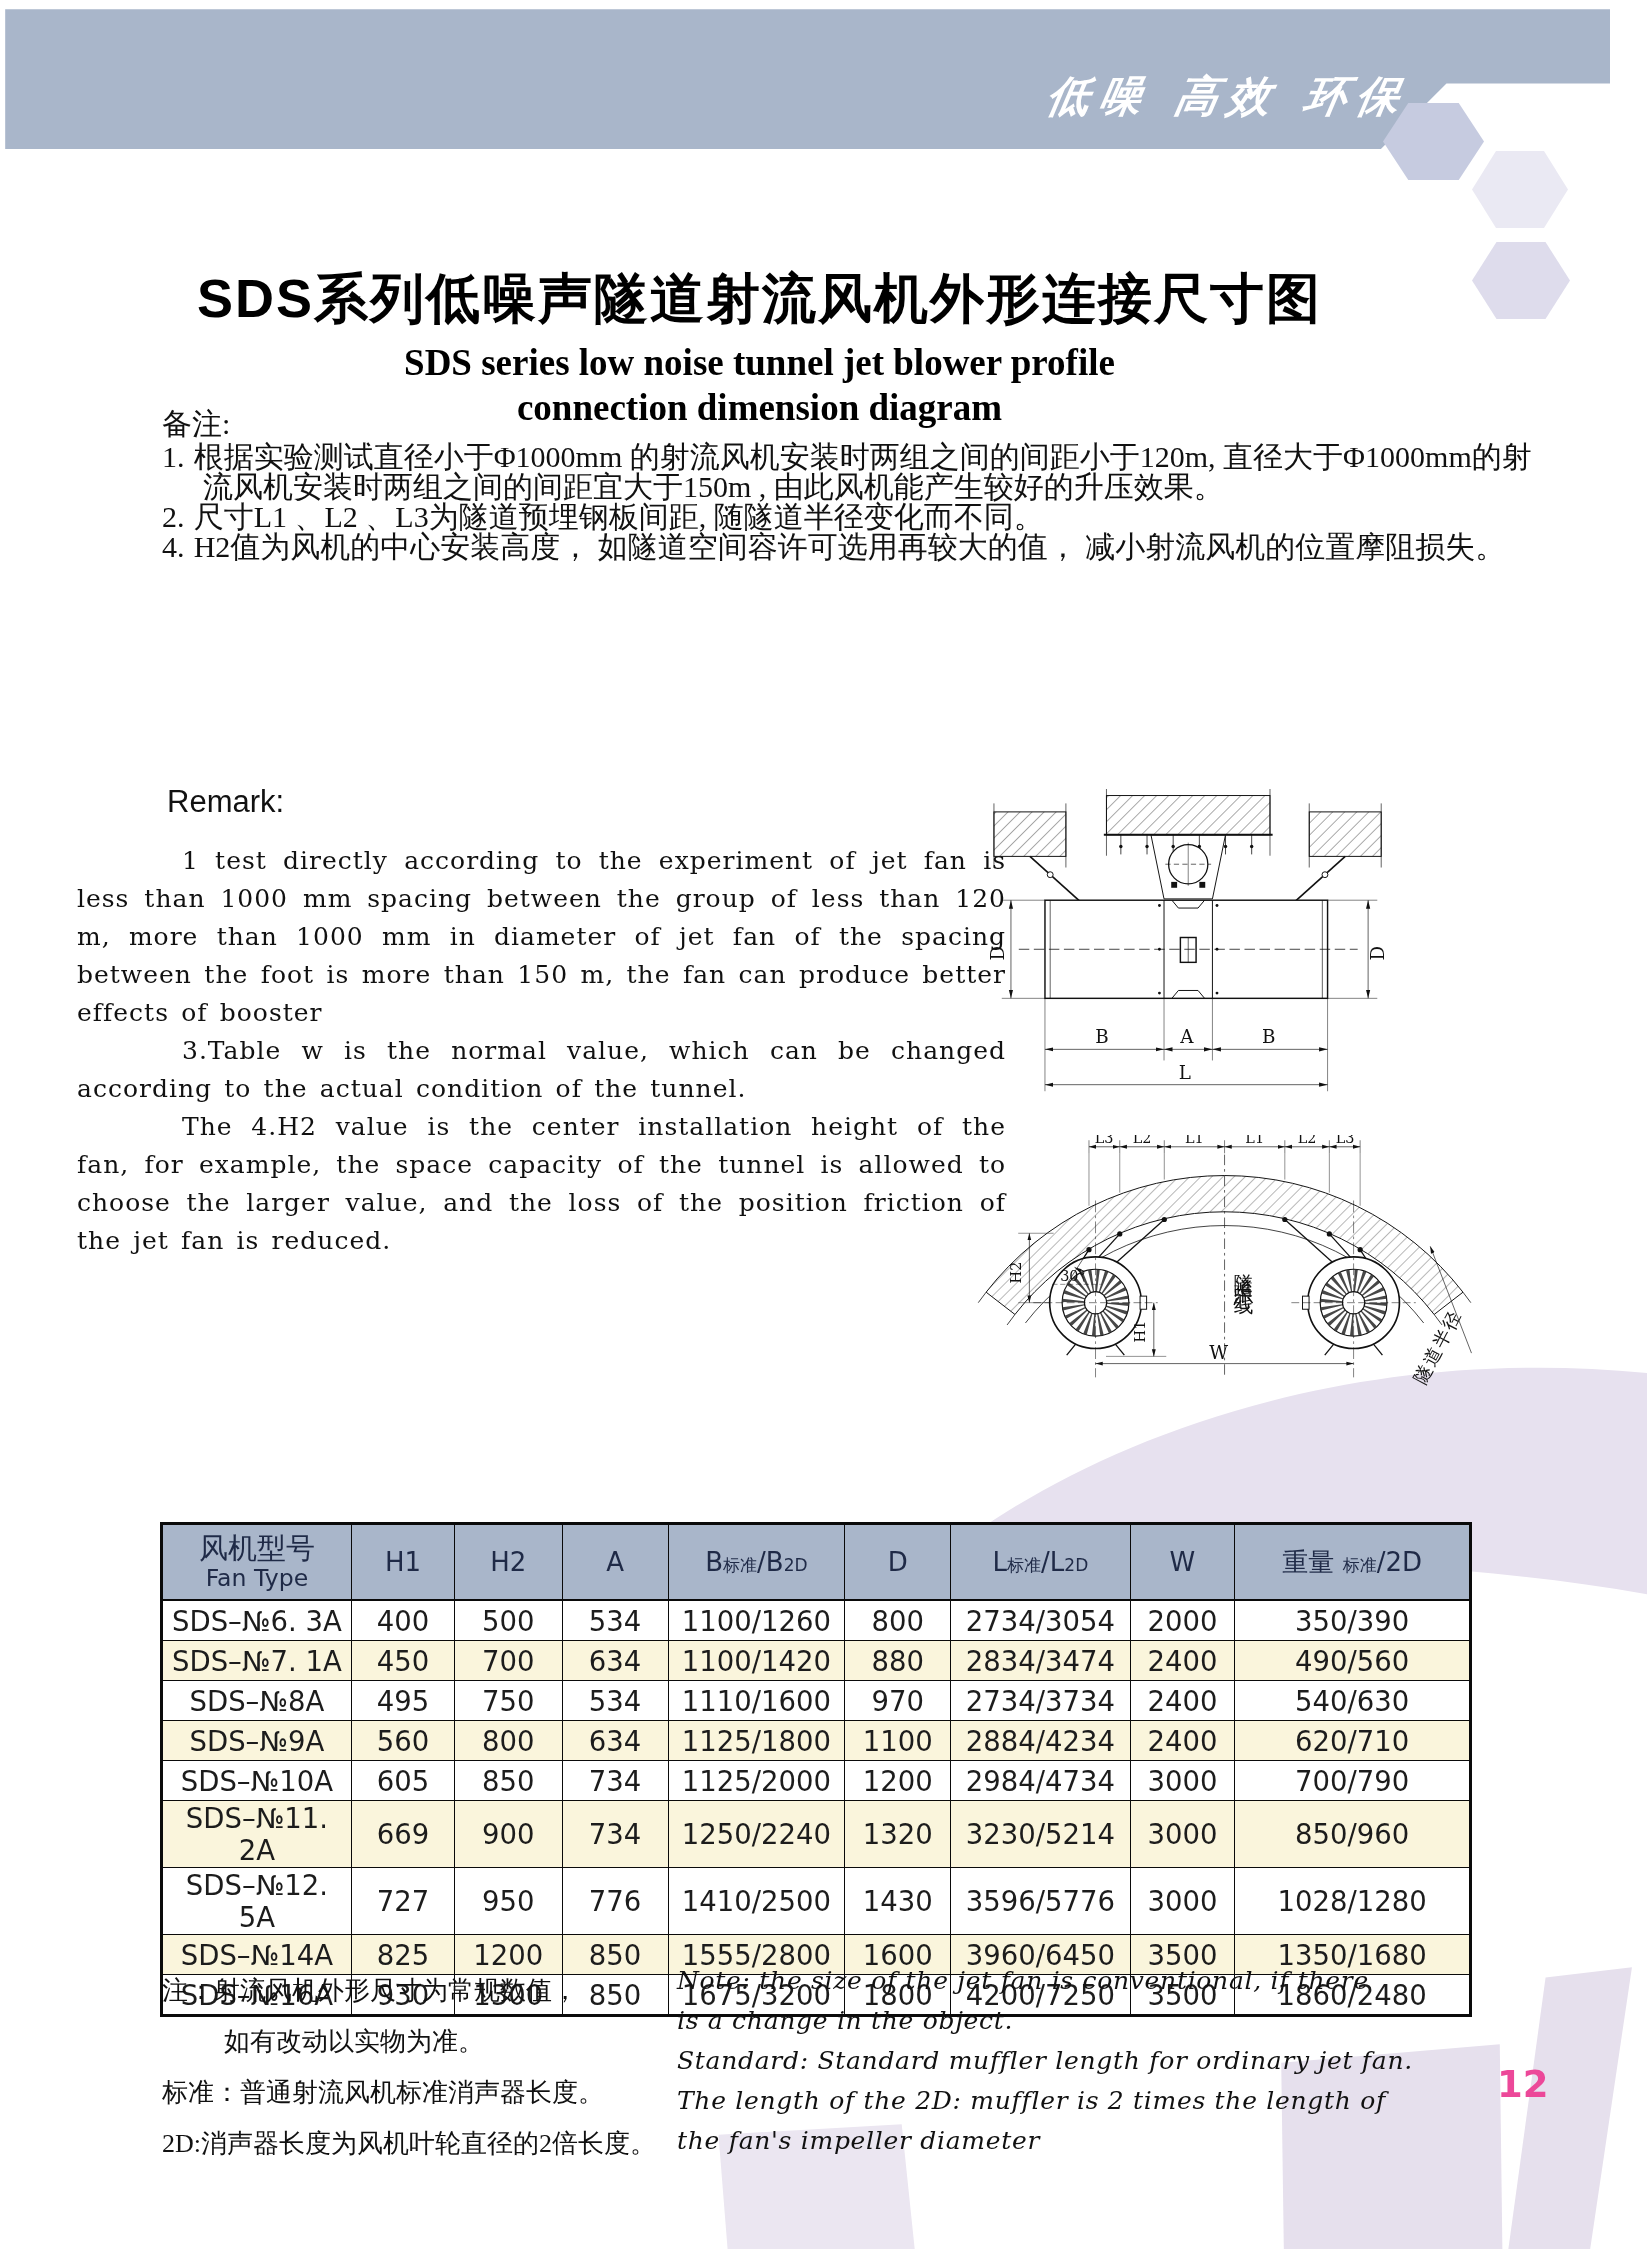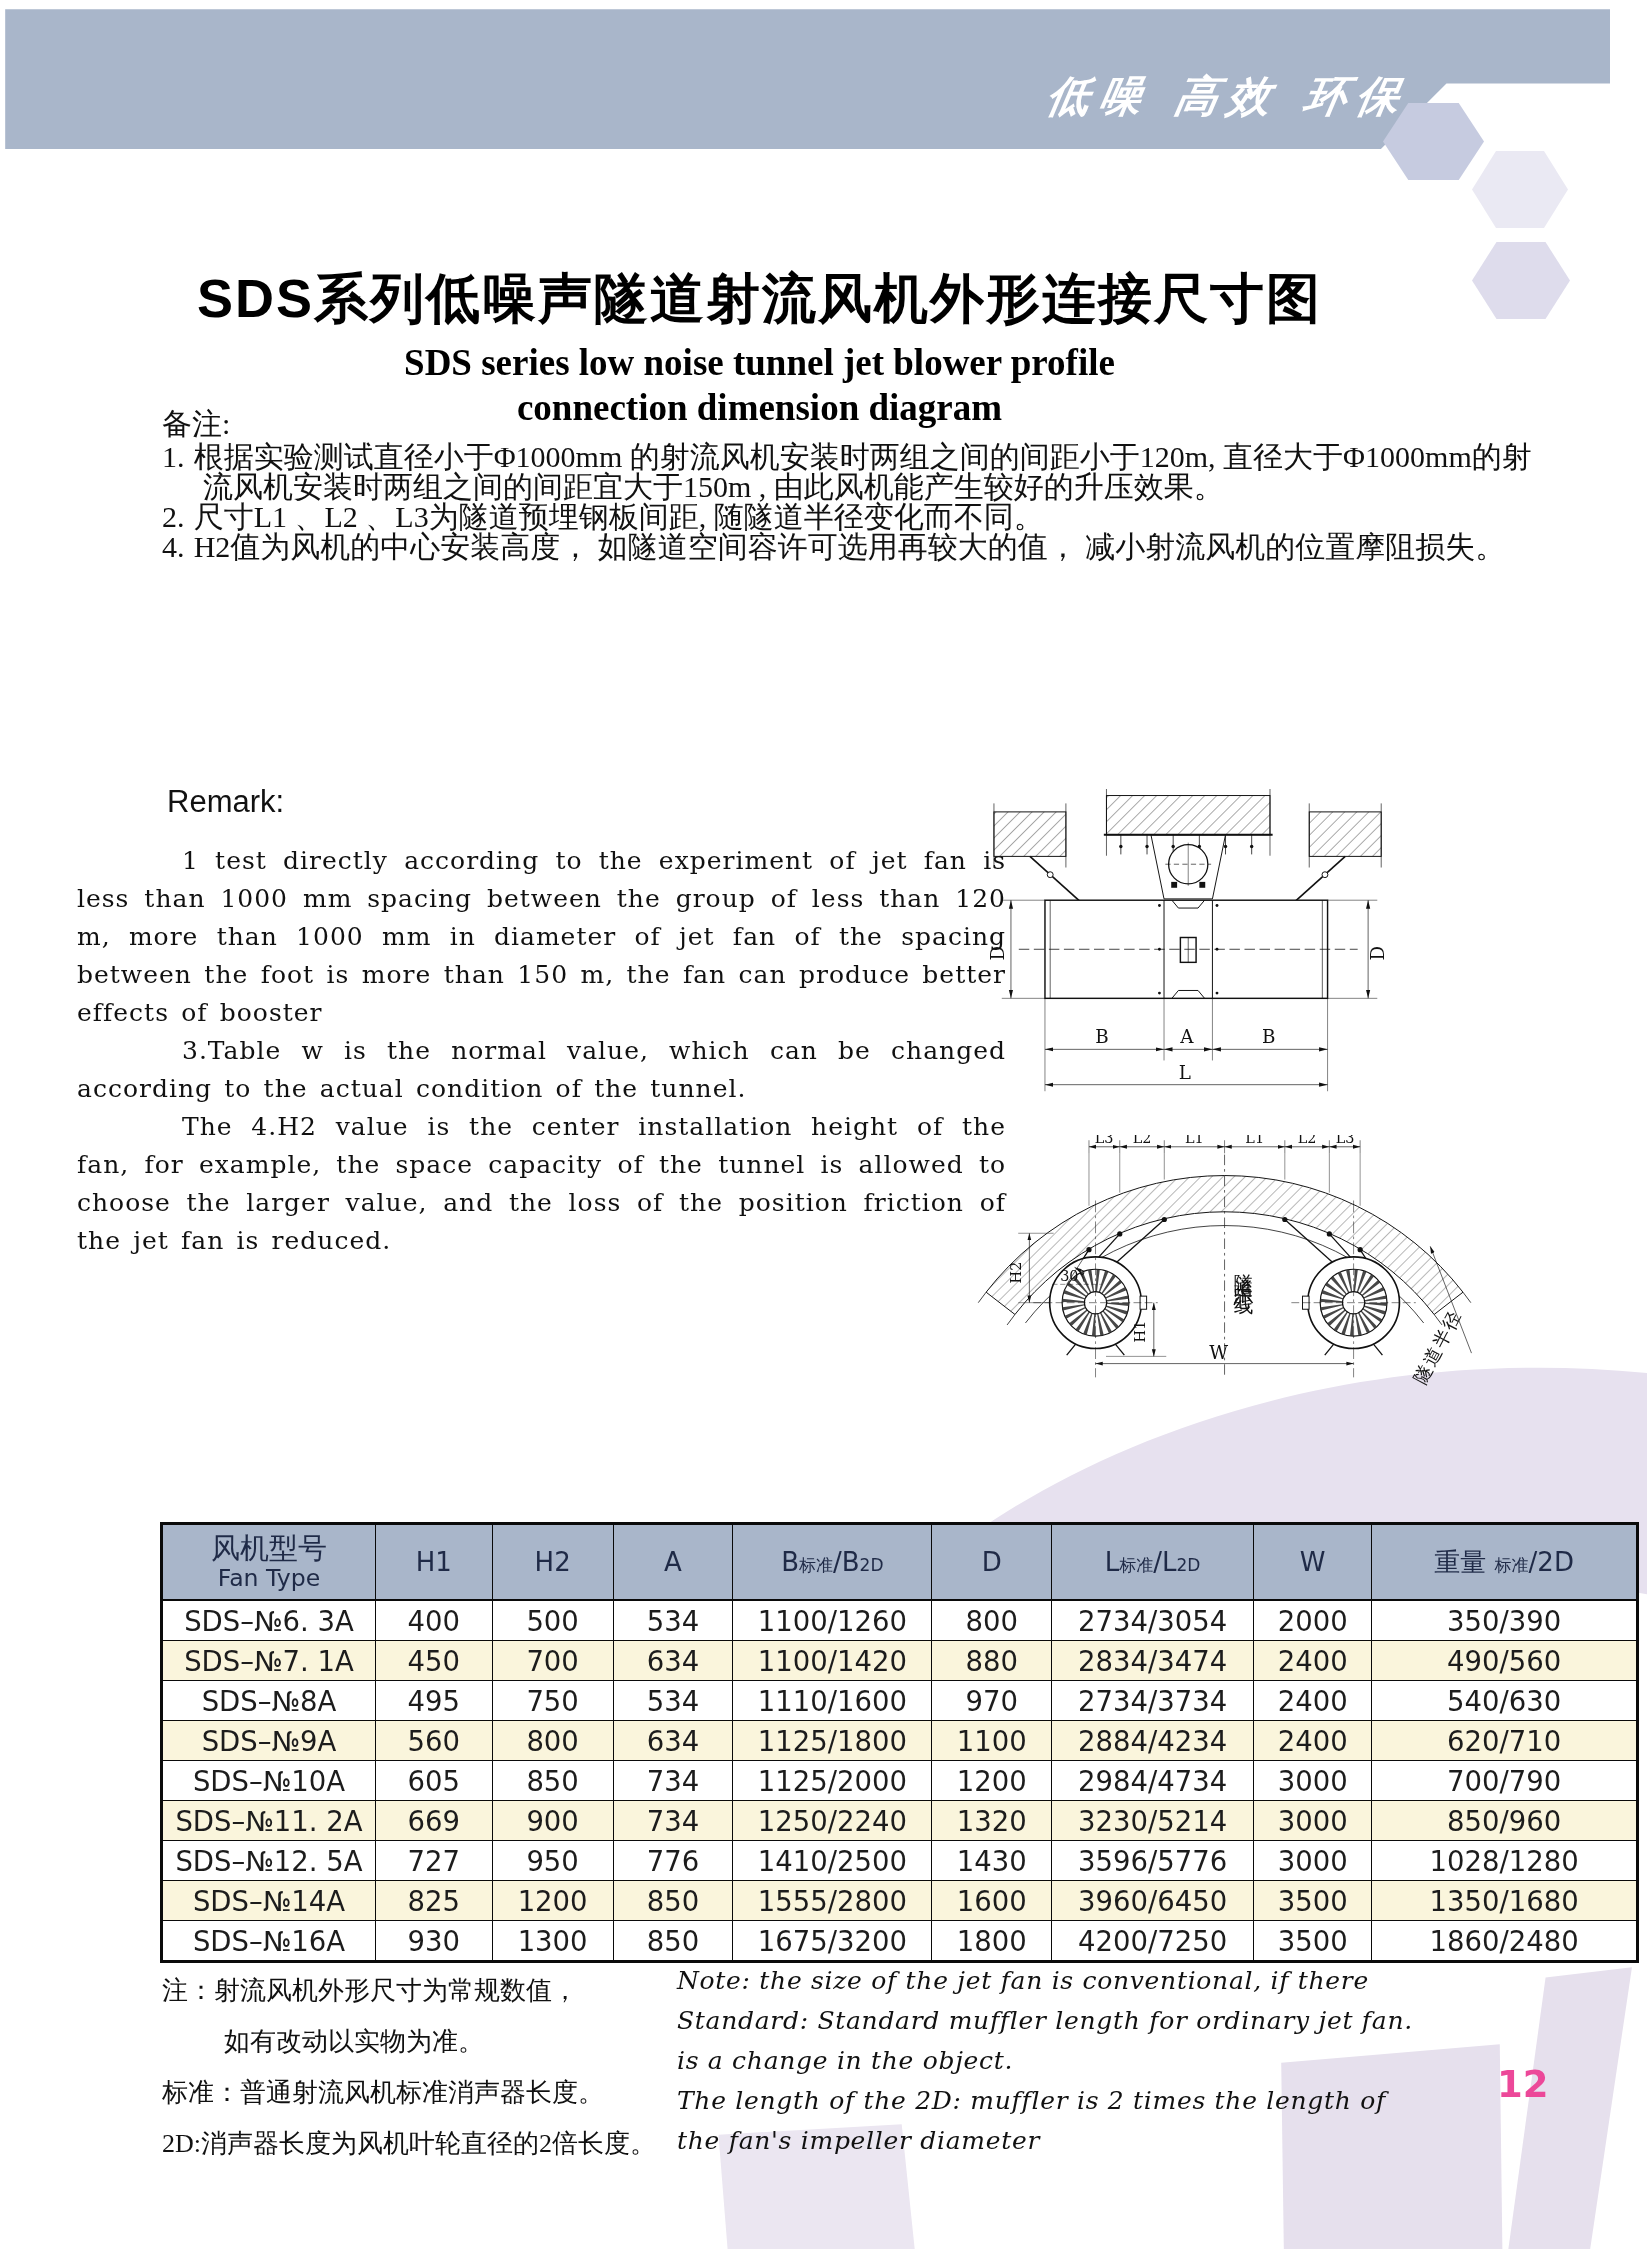--- a/index.html
+++ b/index.html
@@ -50,7 +50,7 @@
   .rlabel{left:1397px;top:1334px;z-index:2;font-family:"Liberation Serif",serif;font-size:18.3px;
           letter-spacing:2px;transform:rotate(-62deg);transform-origin:center;color:#111;white-space:nowrap;}
   
-  .spec-table{left:160px;top:1522px;width:1479px;z-index:2;border-collapse:collapse;table-layout:fixed;
+  .spec-table{left:160px;top:1522px;width:1312px;z-index:2;border-collapse:collapse;table-layout:fixed;
               background:#fff;border:3.3px solid #0a0a0a;padding-left:20px;}
   .spec-table th,.spec-table td{border:1.6px solid #0a0a0a;text-align:center;vertical-align:middle;
               font-family:"DejaVu Sans","Liberation Sans",sans-serif;overflow:hidden;}

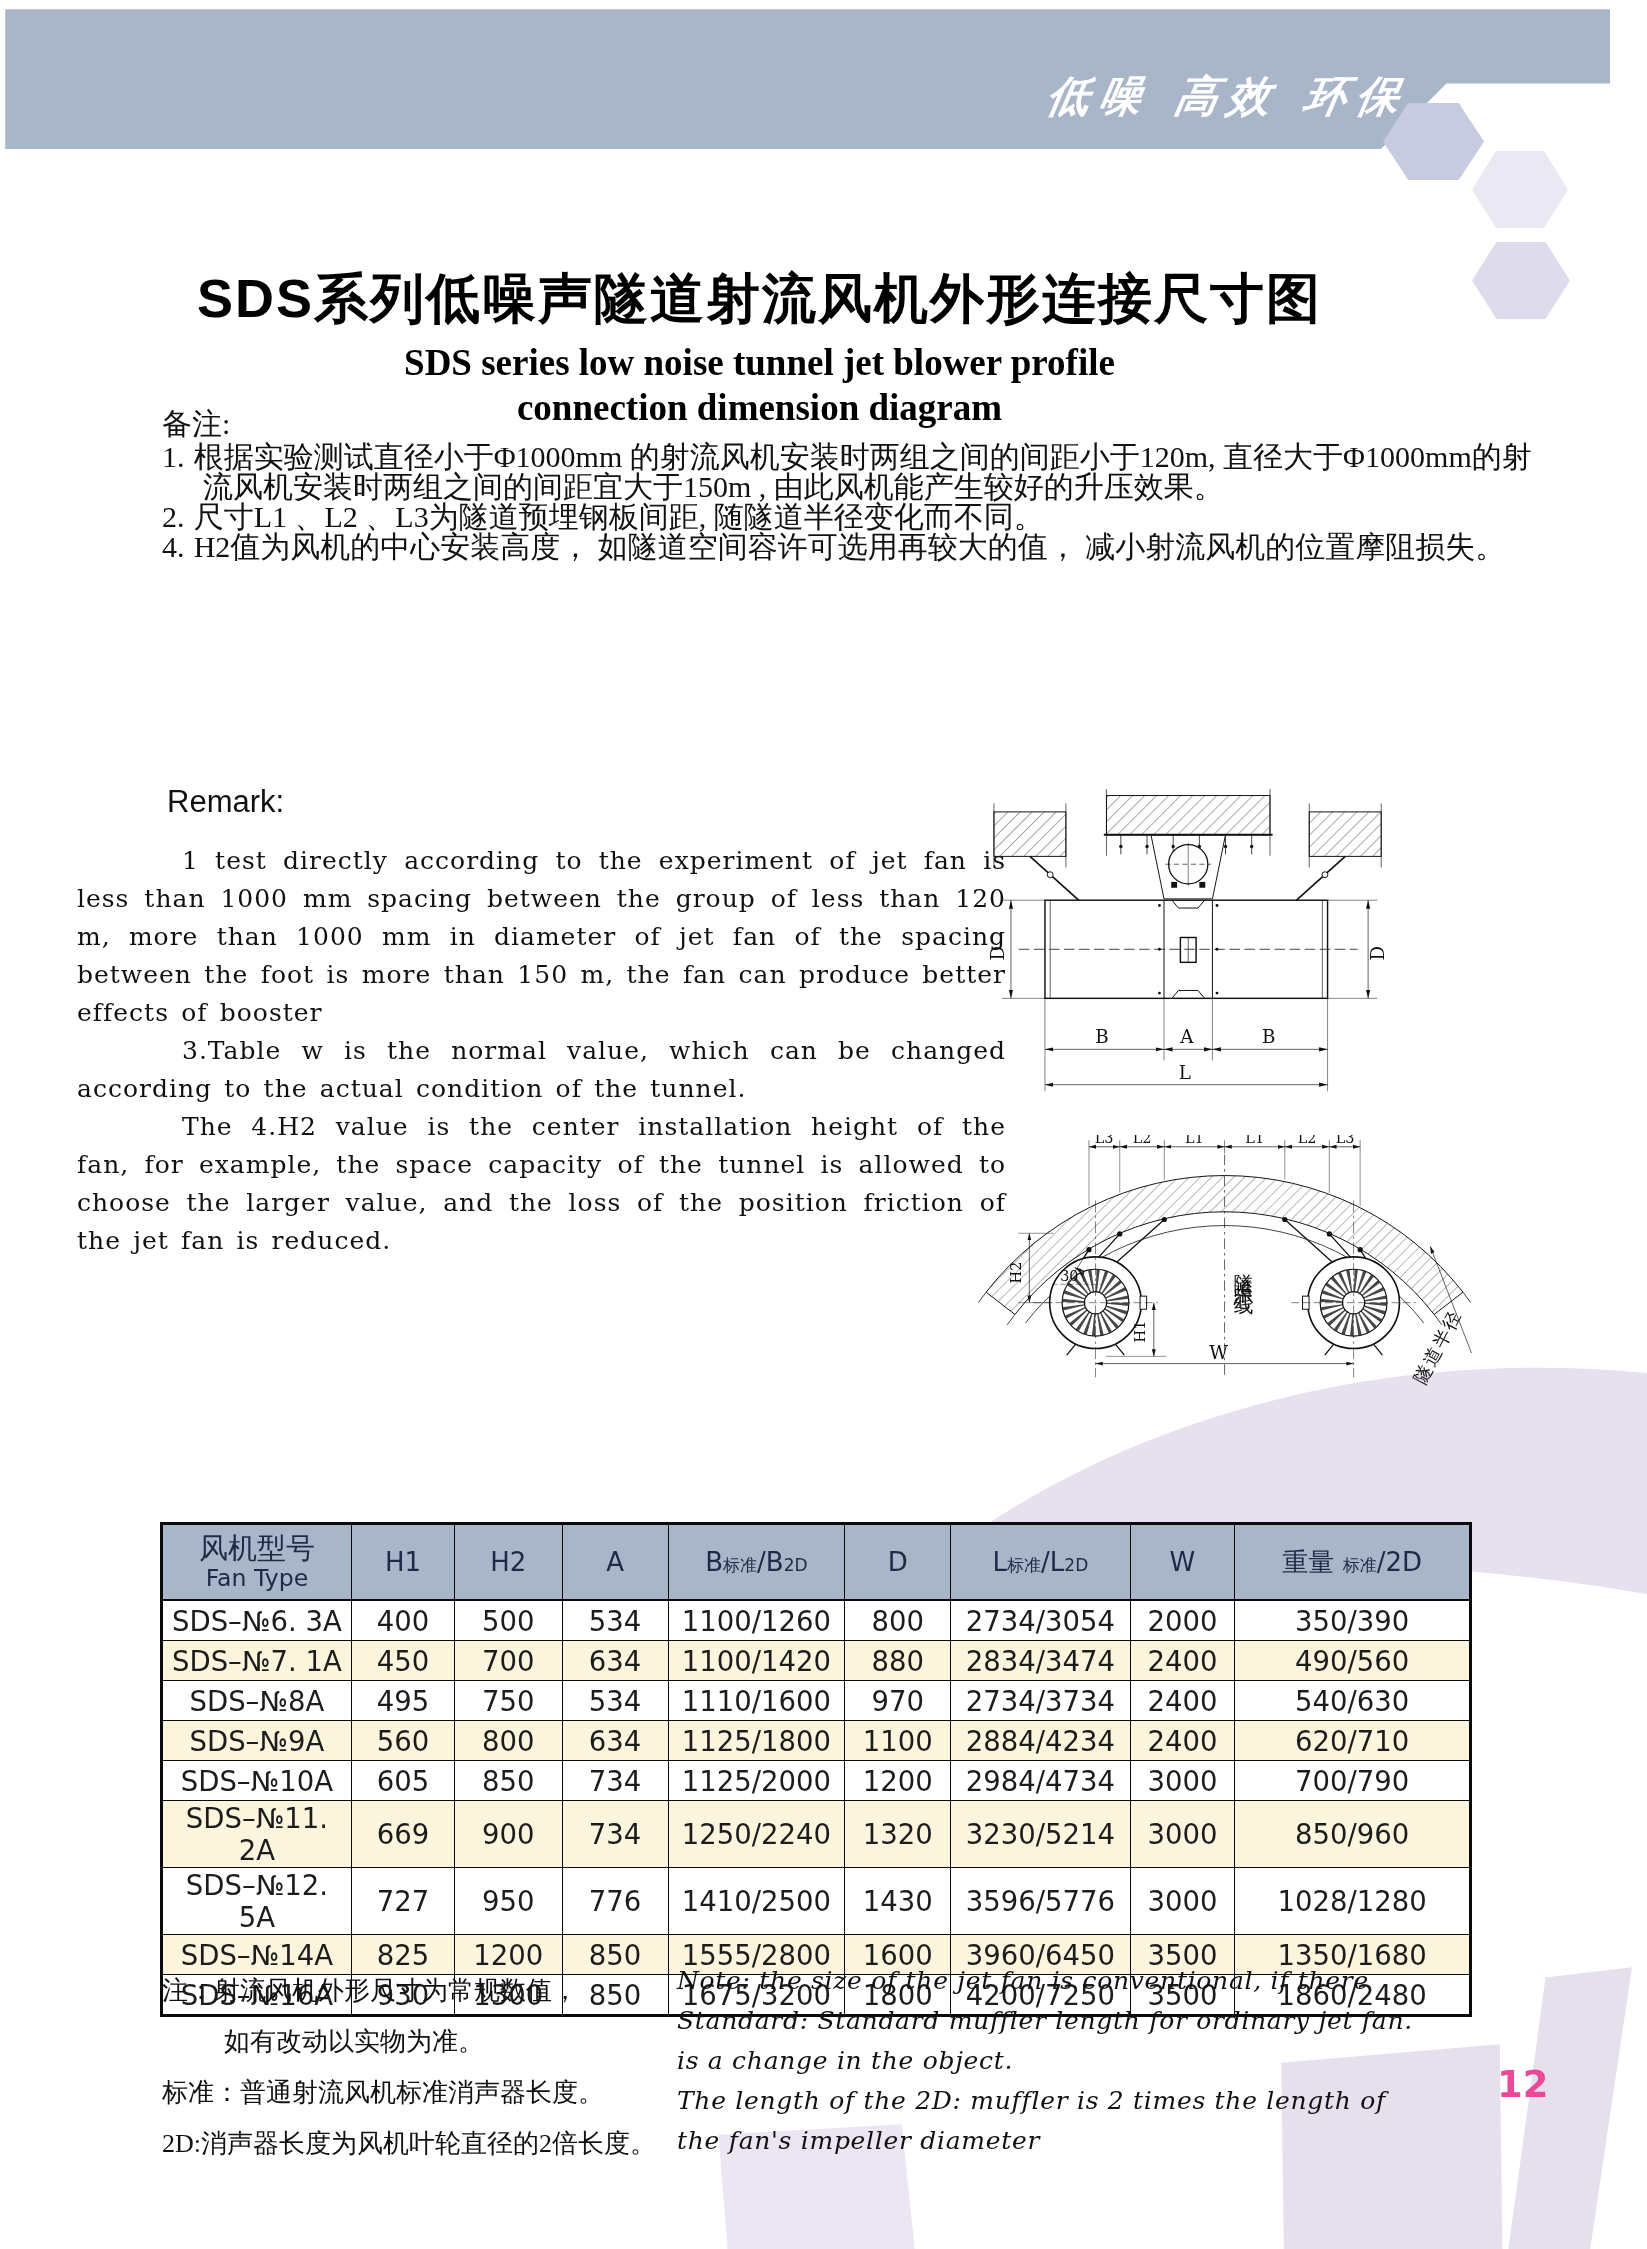--- a/index.html
+++ b/index.html
@@ -466,8 +466,8 @@
     </div>
   <div class="abs fn-en" id="fn-en">
       <div>Note: the size of the jet fan is conventional, if there</div>
+      <div>is a change in the object.</div>
       <div>Standard: Standard muffler length for ordinary jet fan.</div>
-      <div>is a change in the object.</div>
       <div>The length of the 2D: muffler is 2 times the length of</div>
       <div>the fan's impeller diameter</div>
     </div>

